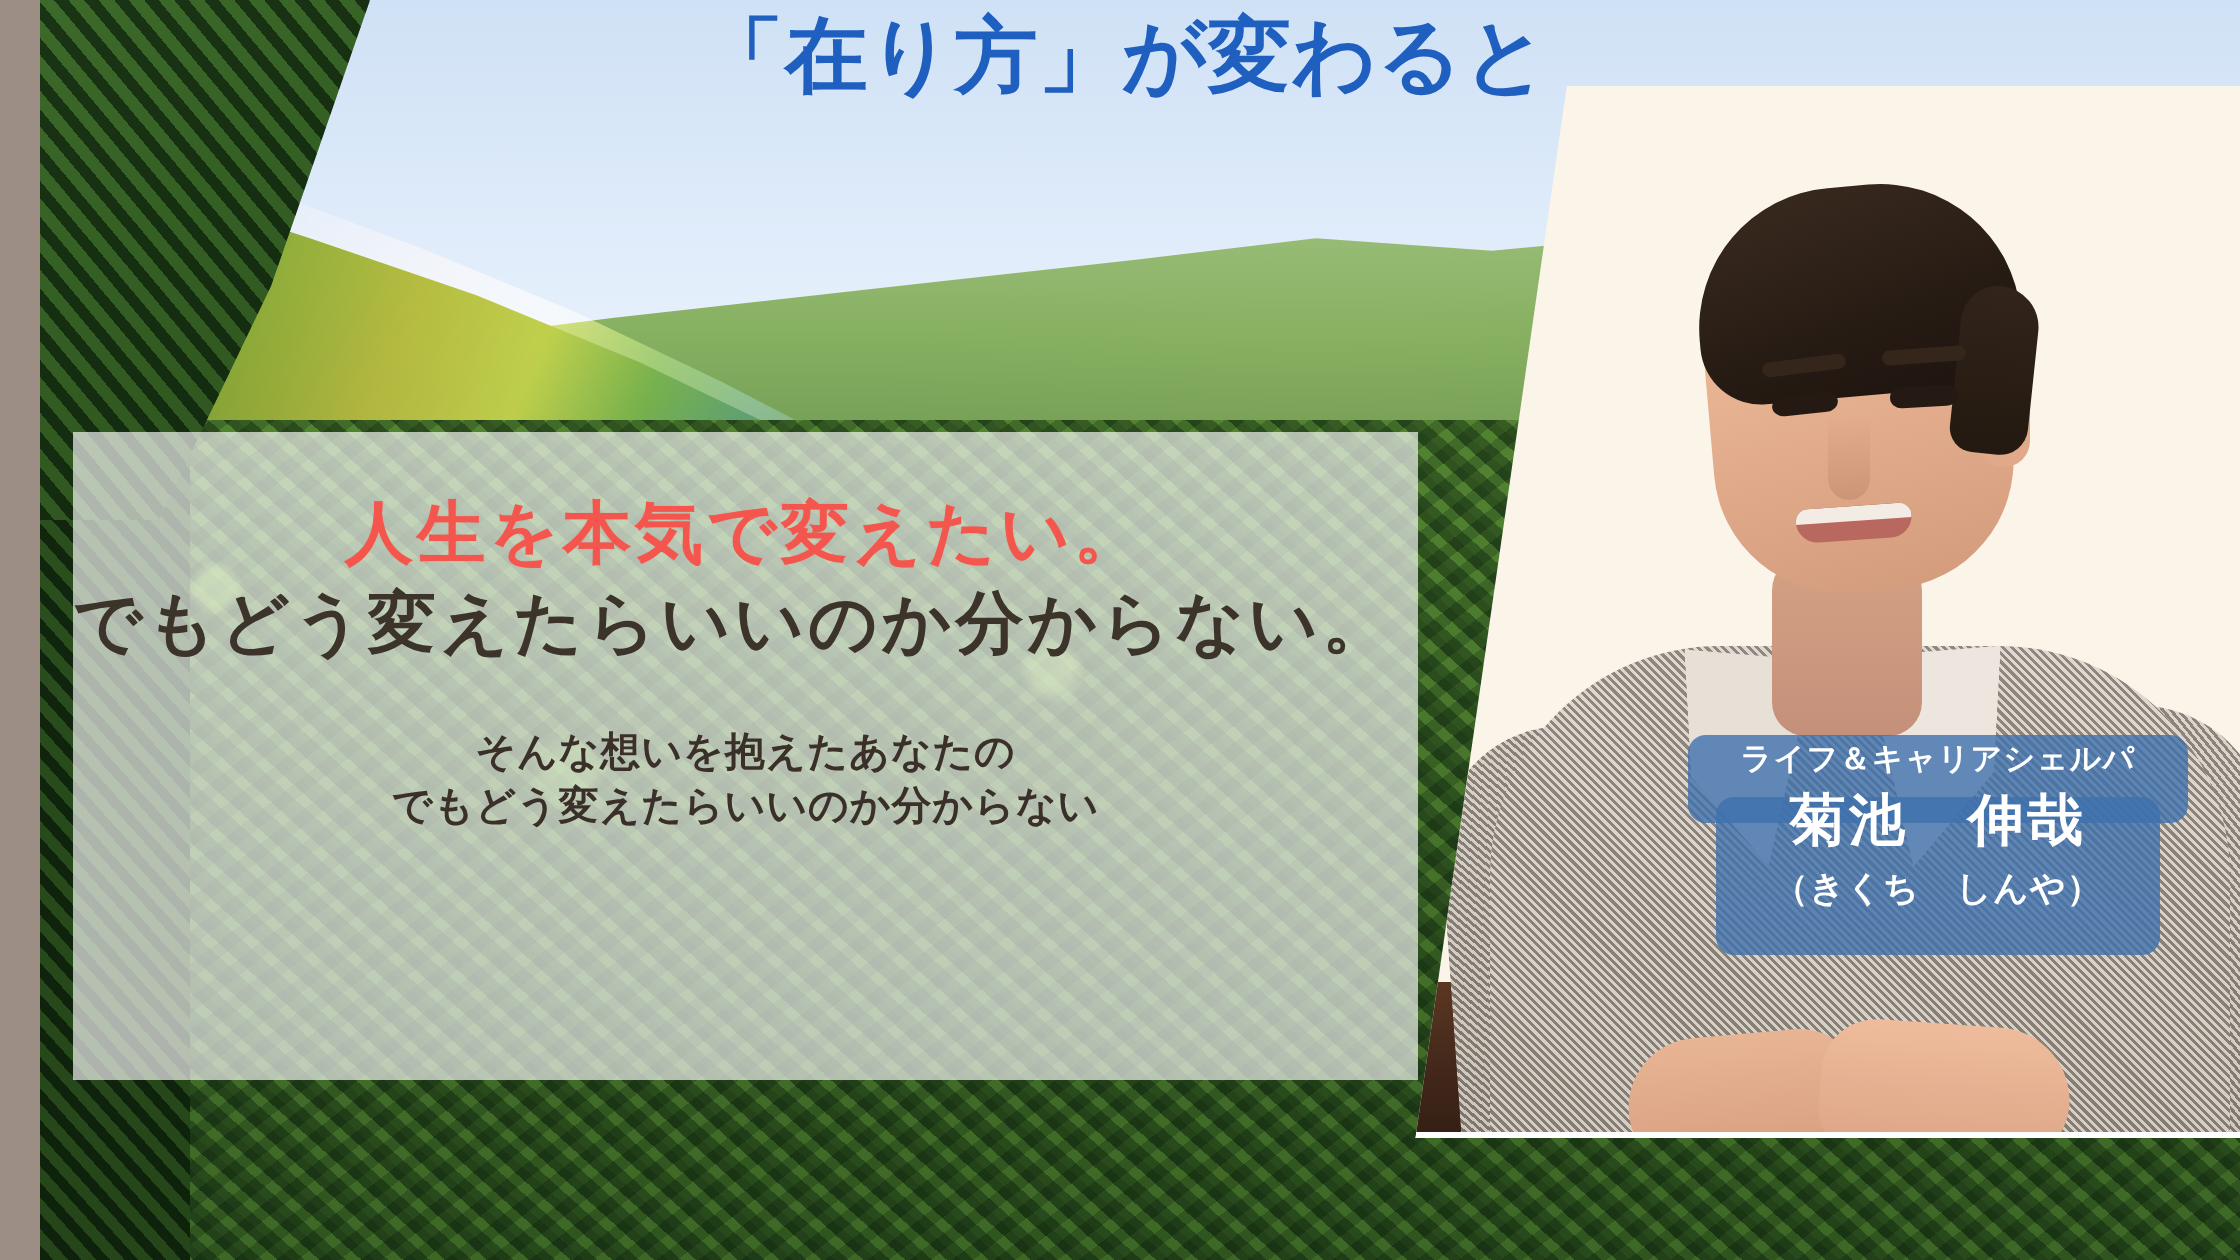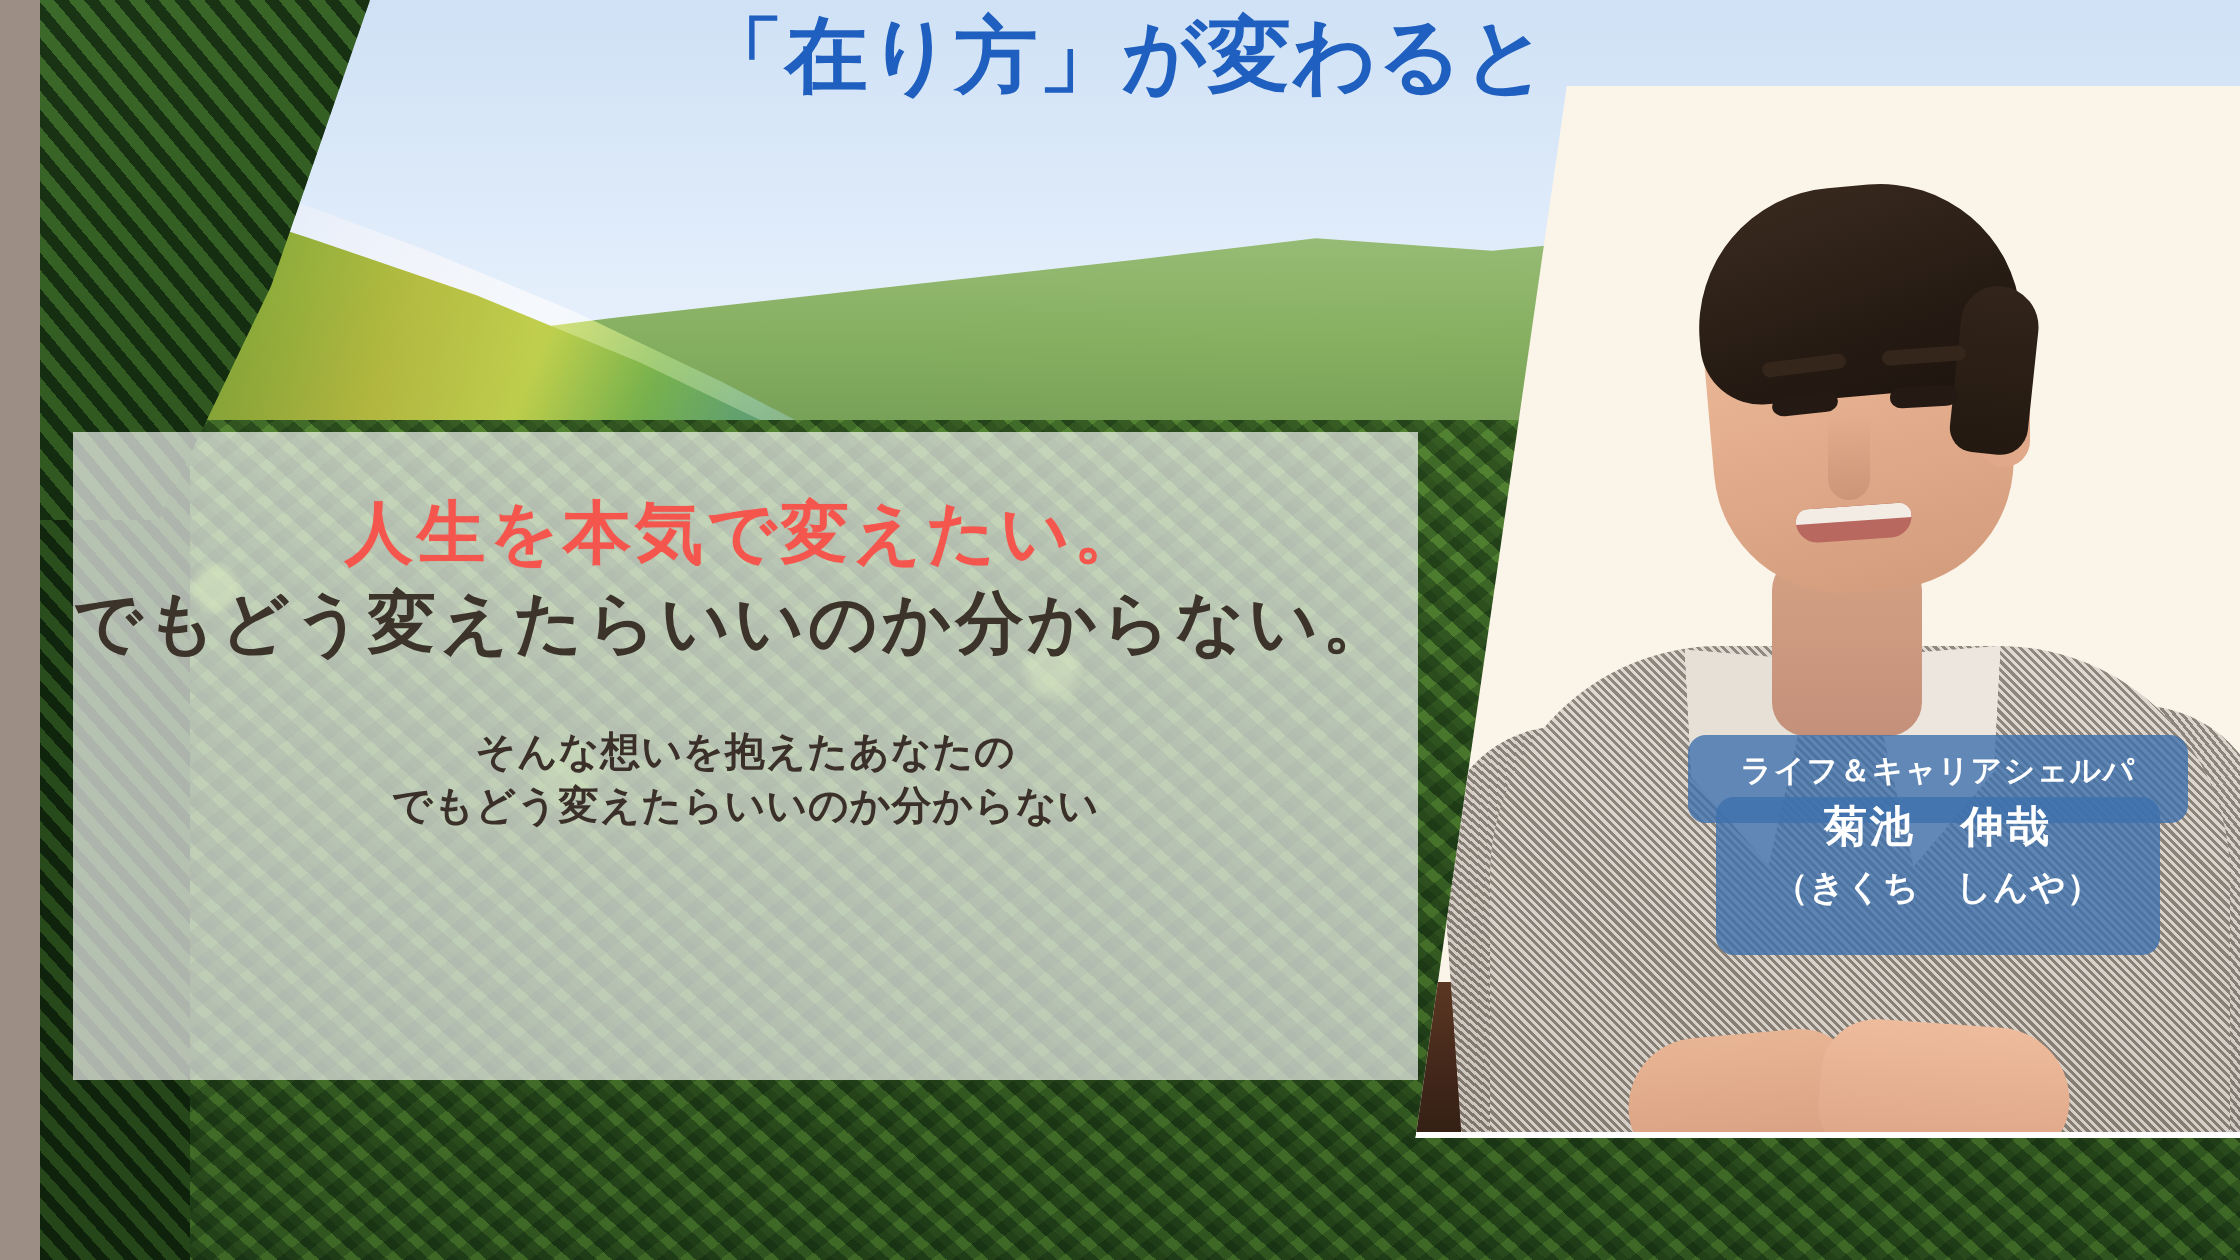--- a/index.html
+++ b/index.html
@@ -277,7 +277,7 @@
   }
   .badge-role{
     font-size:31px;font-weight:700;letter-spacing:.04em;line-height:1;
-    padding-top:22px;
+    padding-top:10px;
   }
   .badge-name{
     font-size:43px;font-weight:700;letter-spacing:.06em;line-height:1;

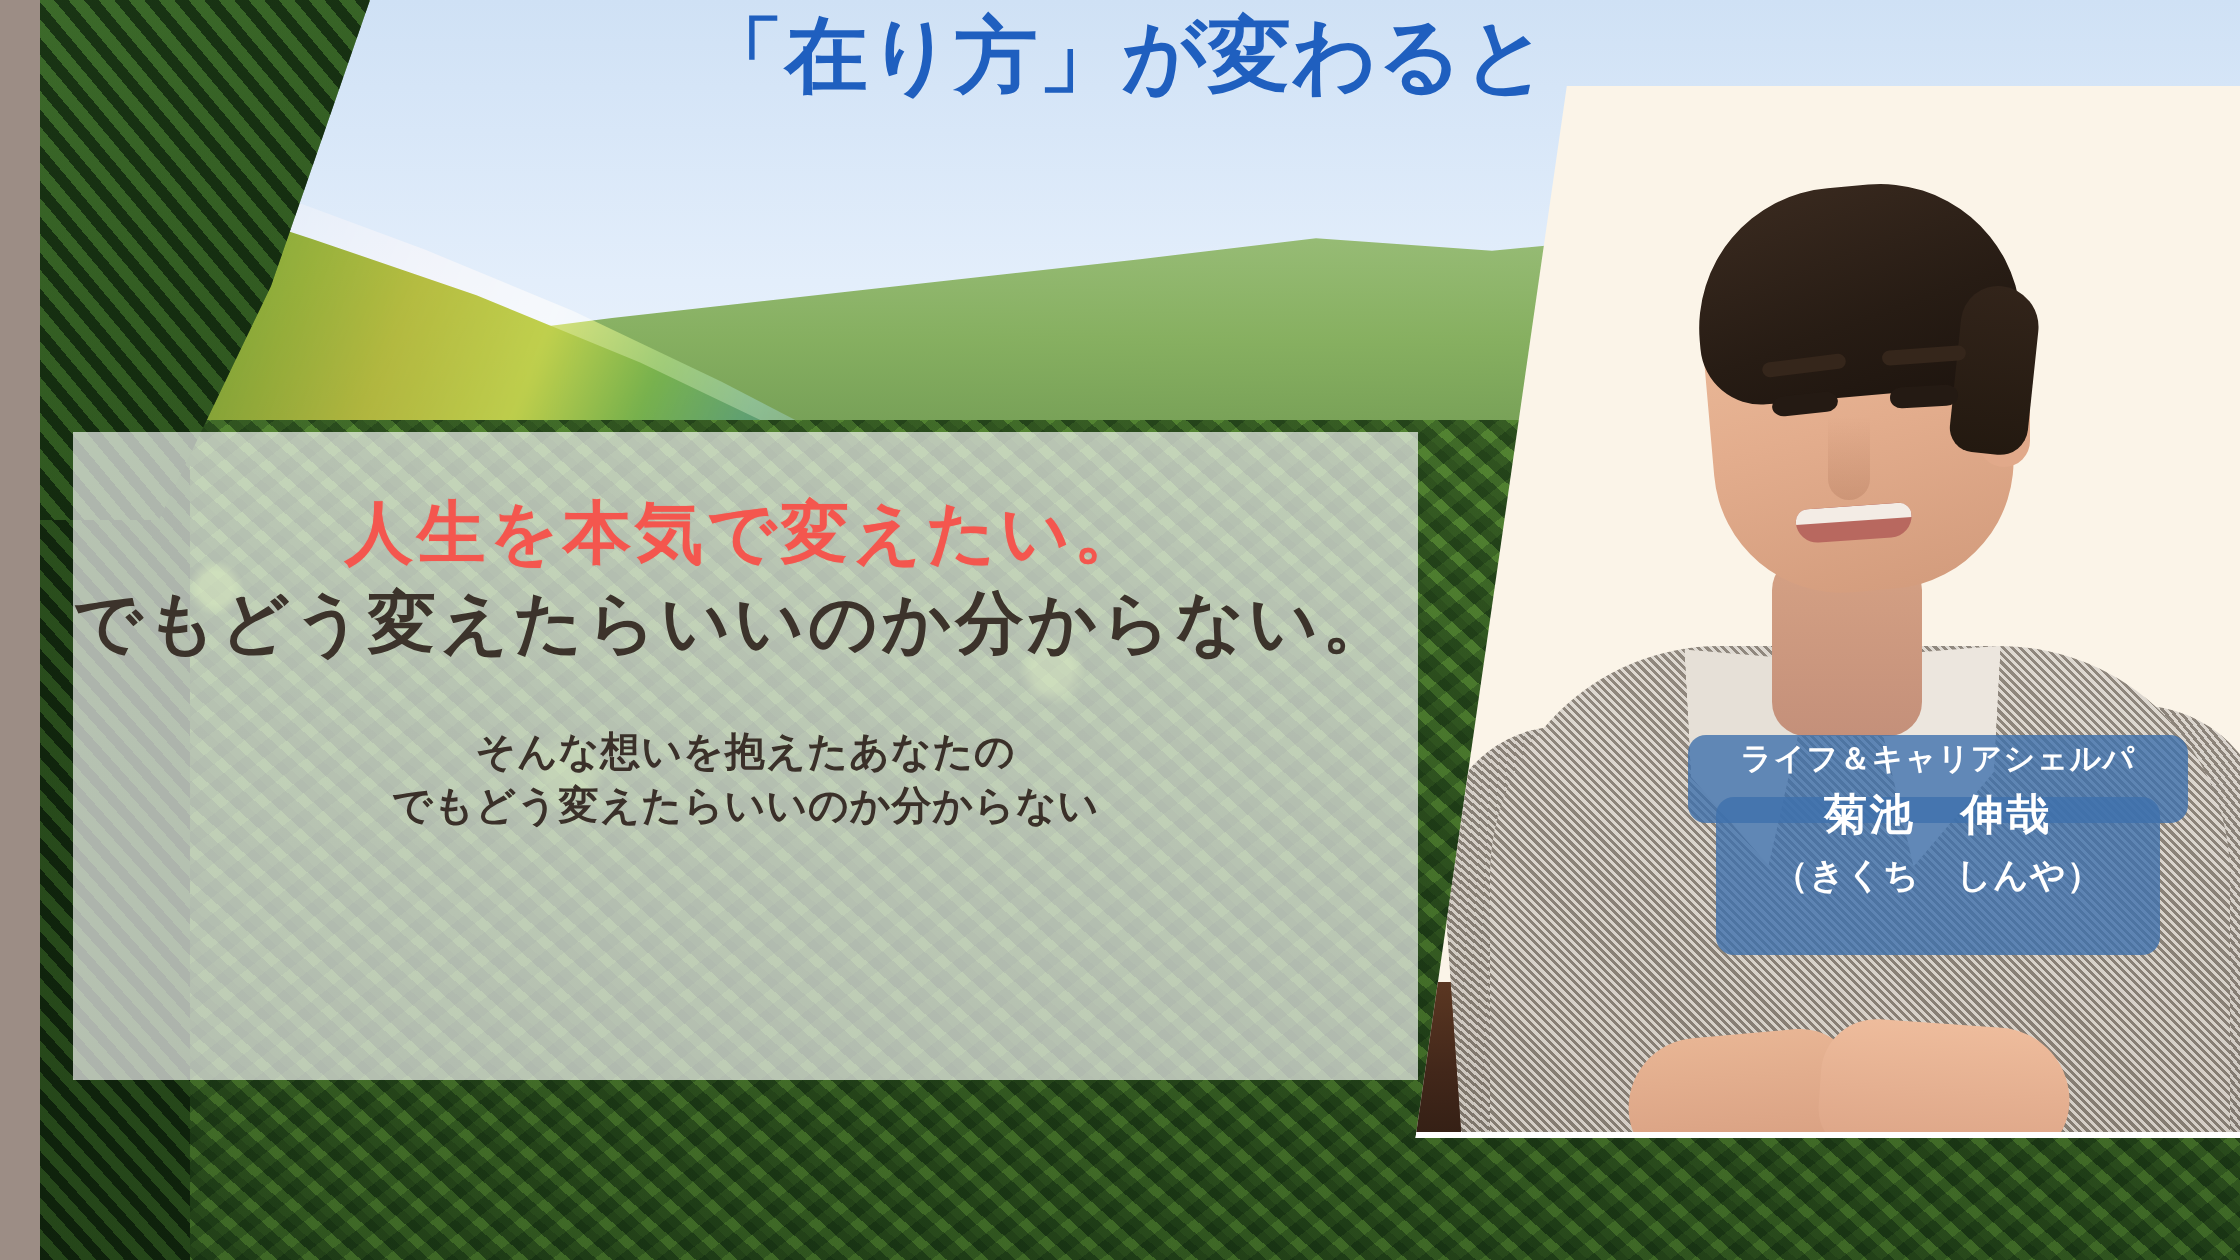--- a/index.html
+++ b/index.html
@@ -280,7 +280,7 @@
     padding-top:10px;
   }
   .badge-name{
-    font-size:43px;font-weight:700;letter-spacing:.06em;line-height:1;
+    font-size:56px;font-weight:700;letter-spacing:.06em;line-height:1;
     padding-top:20px;white-space:pre;
   }
   .badge-reading{

